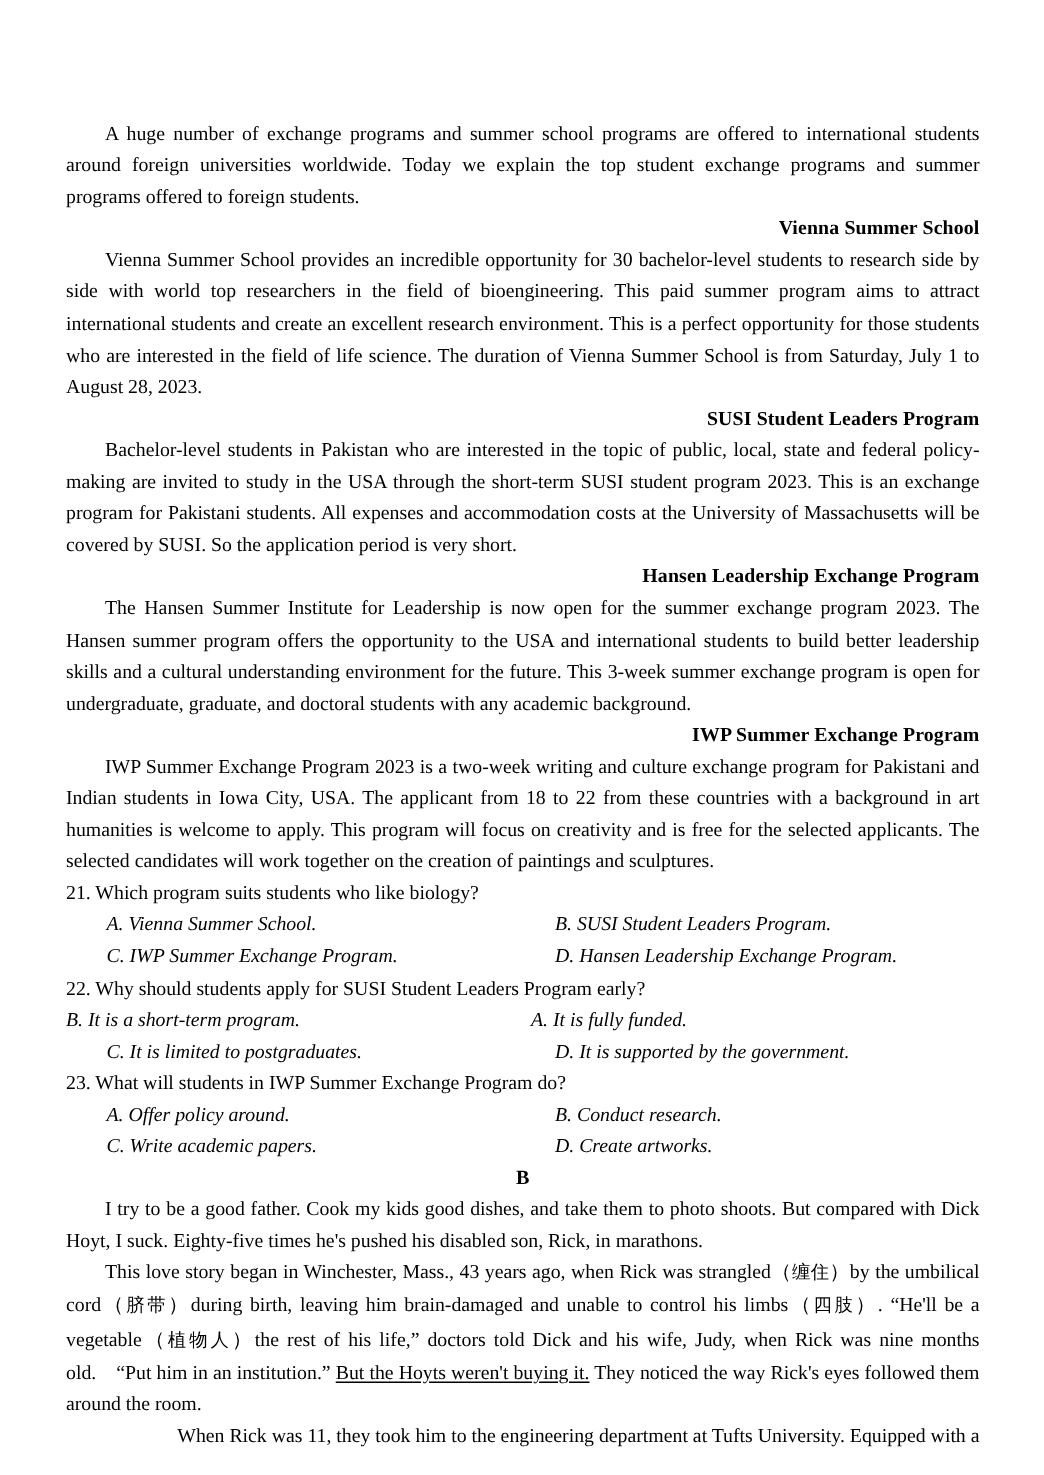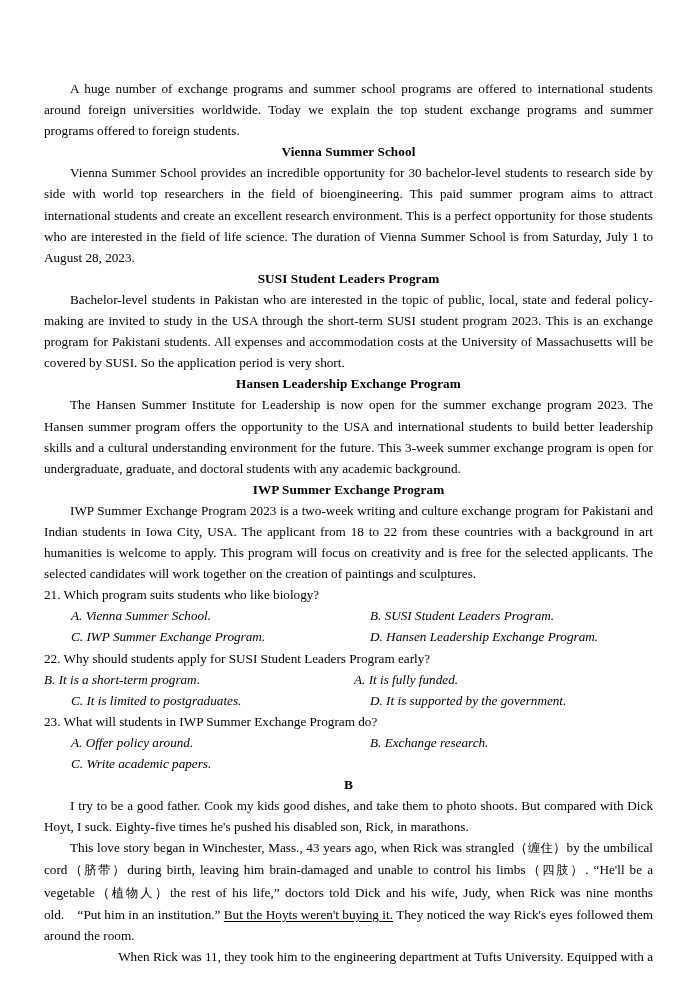--- a/index.html
+++ b/index.html
@@ -42,7 +42,7 @@
   }
   .heading {
     font-weight: bold;
-    text-align: center;
+    text-align: right;
     text-indent: 0;
     letter-spacing: 0.1px;
   }

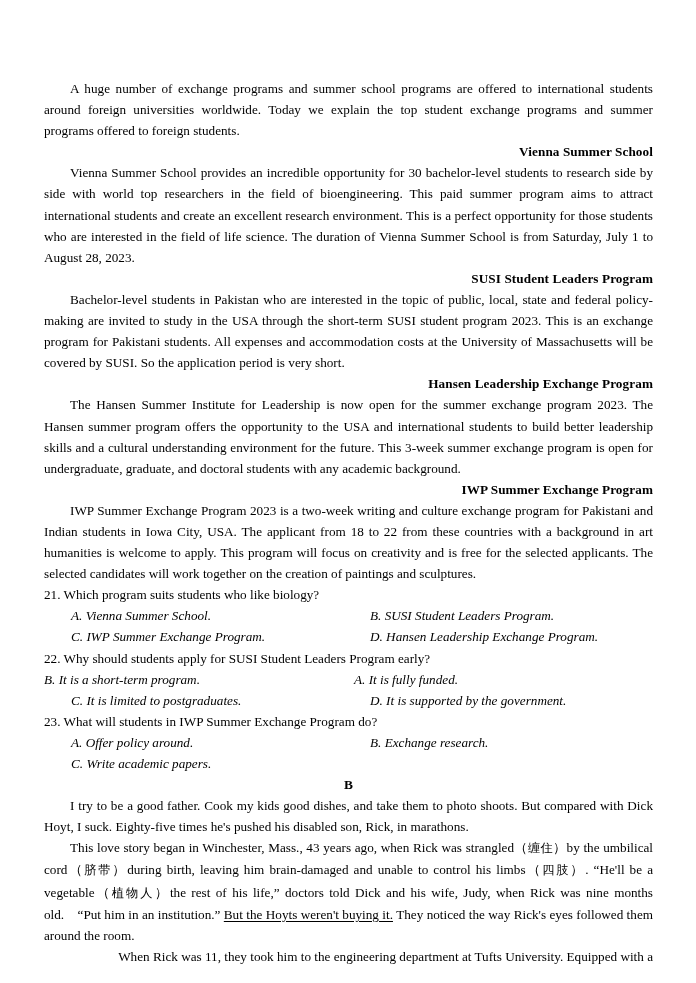--- a/index.html
+++ b/index.html
@@ -126,7 +126,7 @@
     <p class="para qstem">23. What will students in IWP Summer Exchange Program do?</p>
     <div class="opt-row">
       <span class="opt-col left">A. Offer policy around.</span>
-      <span class="opt-col right">B. Exchange research.</span>
+      <span class="opt-col right">B. Conduct research.</span>
     </div>
     <div class="opt-row">
       <span class="opt-col left">C. Write academic papers.</span>

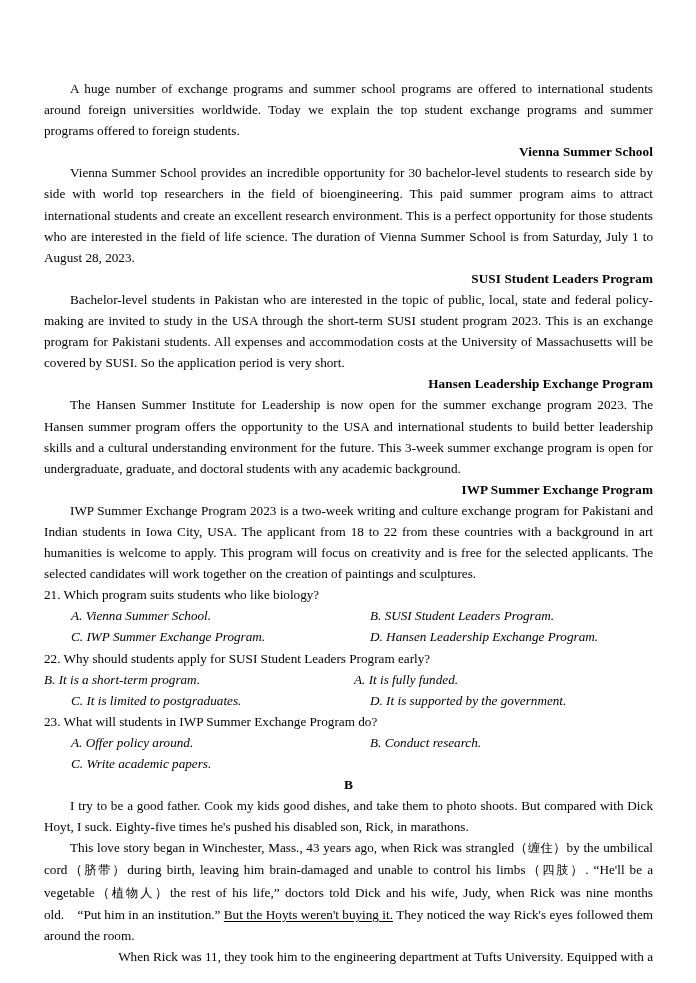--- a/index.html
+++ b/index.html
@@ -130,6 +130,7 @@
     </div>
     <div class="opt-row">
       <span class="opt-col left">C. Write academic papers.</span>
+      <span class="opt-col right">D. Create artworks.</span>
     </div>
 
     <p class="para section-letter">B</p>

